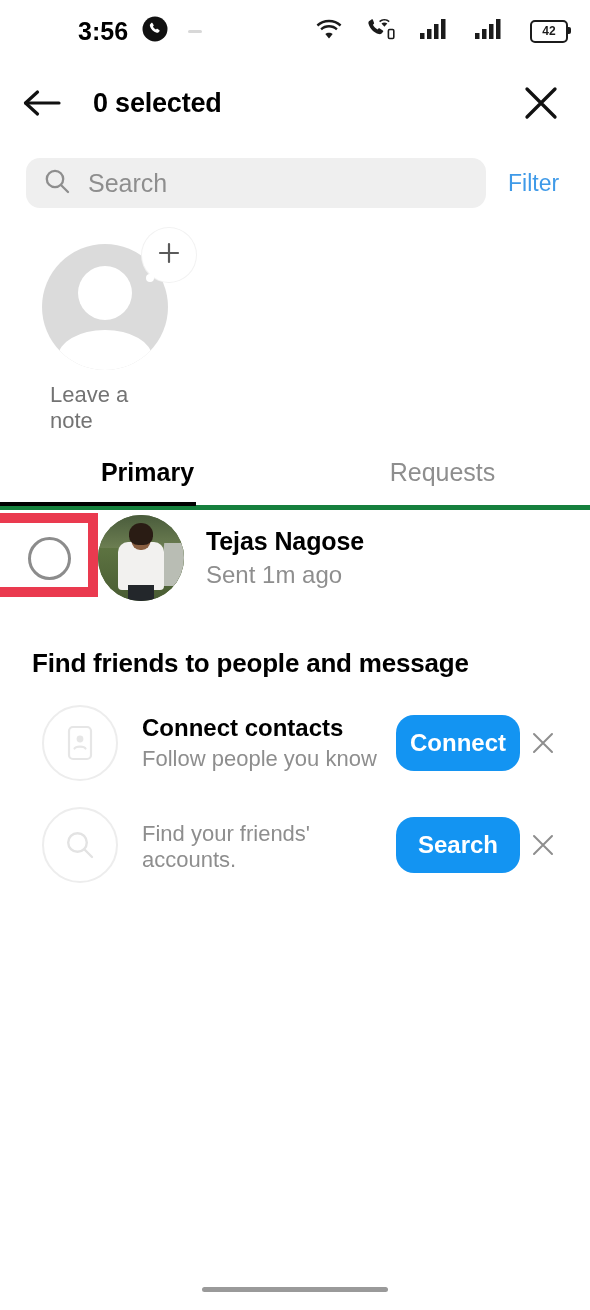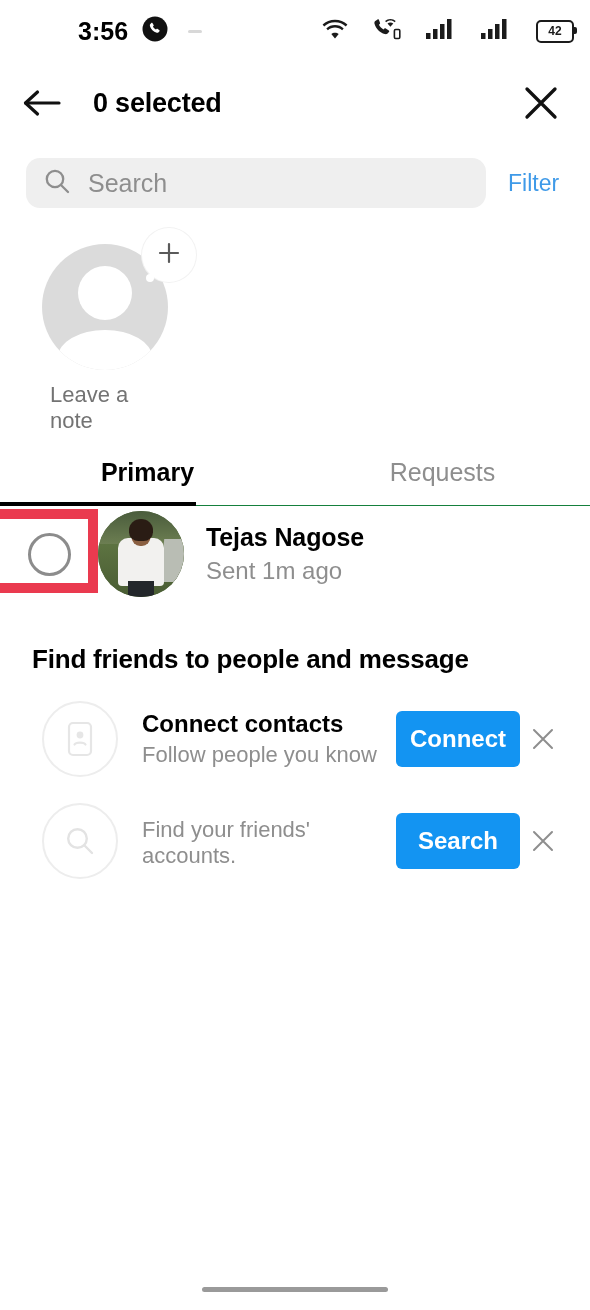--- a/index.html
+++ b/index.html
@@ -23,7 +23,7 @@
     display: flex;
     align-items: center;
     justify-content: space-between;
-    padding: 0 16px 0 78px;
+    padding: 0 22px 0 78px;
     box-sizing: border-box;
   }
   .sb-left {

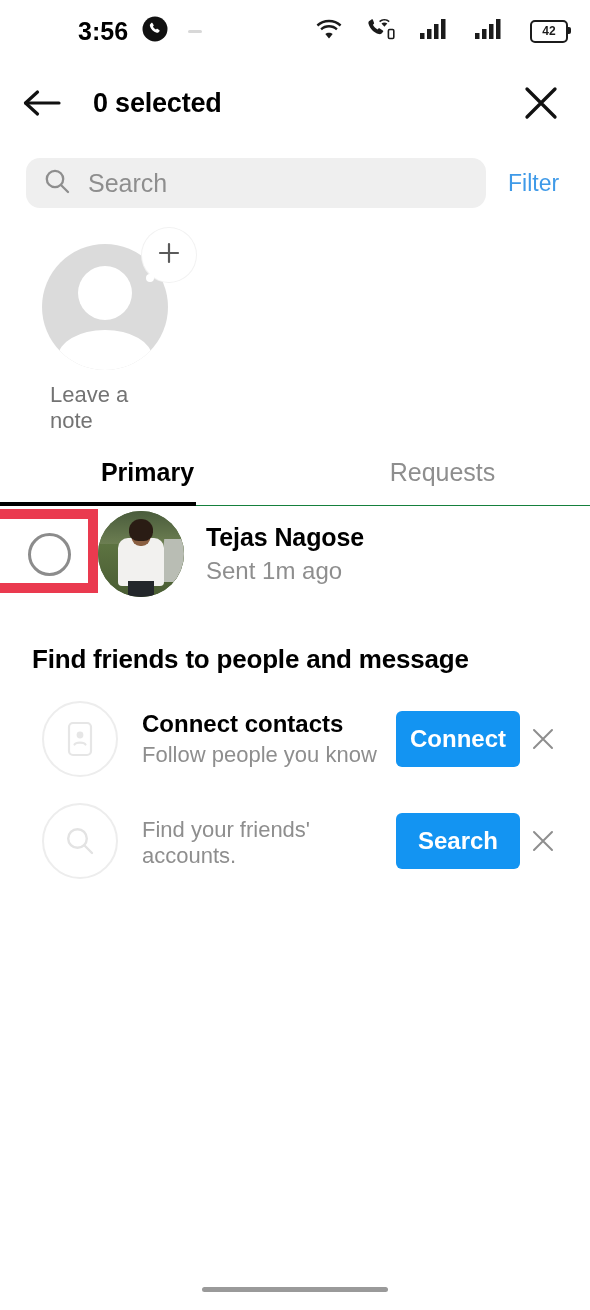--- a/index.html
+++ b/index.html
@@ -199,7 +199,7 @@
   .tabs {
     display: flex;
     position: relative;
-    border-bottom: 1px solid #15803d;
+    border-bottom: 5px solid #15803d;
   }
   .tab {
     flex: 1;

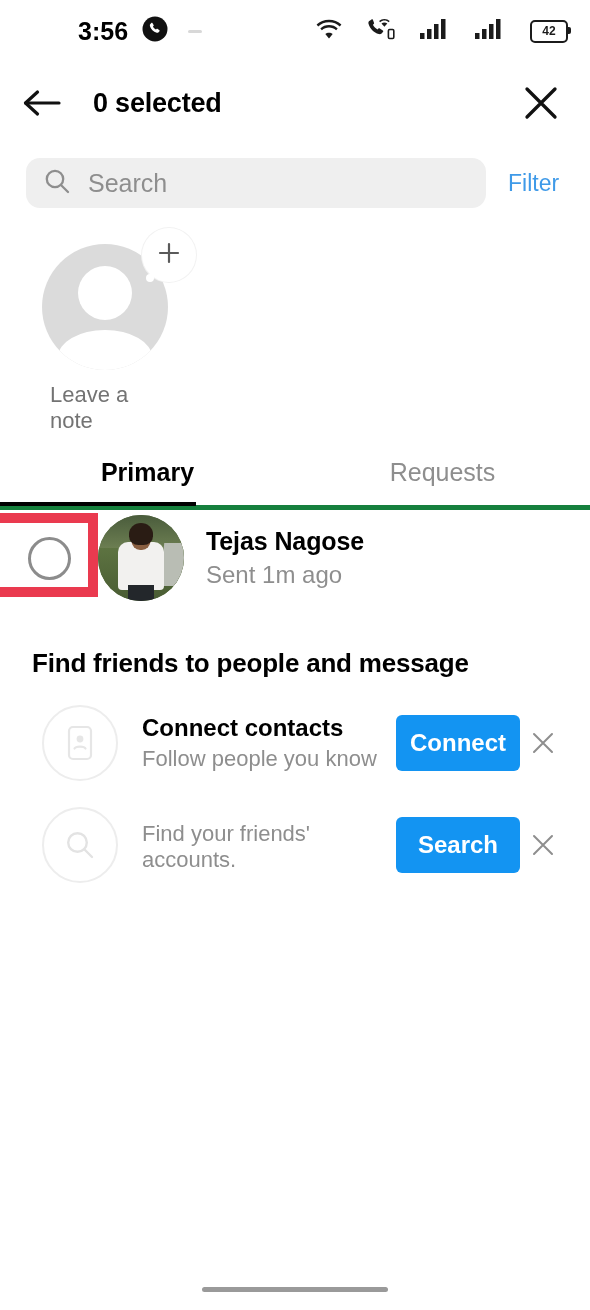--- a/index.html
+++ b/index.html
@@ -362,7 +362,7 @@
     font-size: 24px;
     font-weight: bold;
     border: none;
-    border-radius: 6px;
+    border-radius: 18px;
     padding: 14px 0;
     width: 124px;
     text-align: center;

